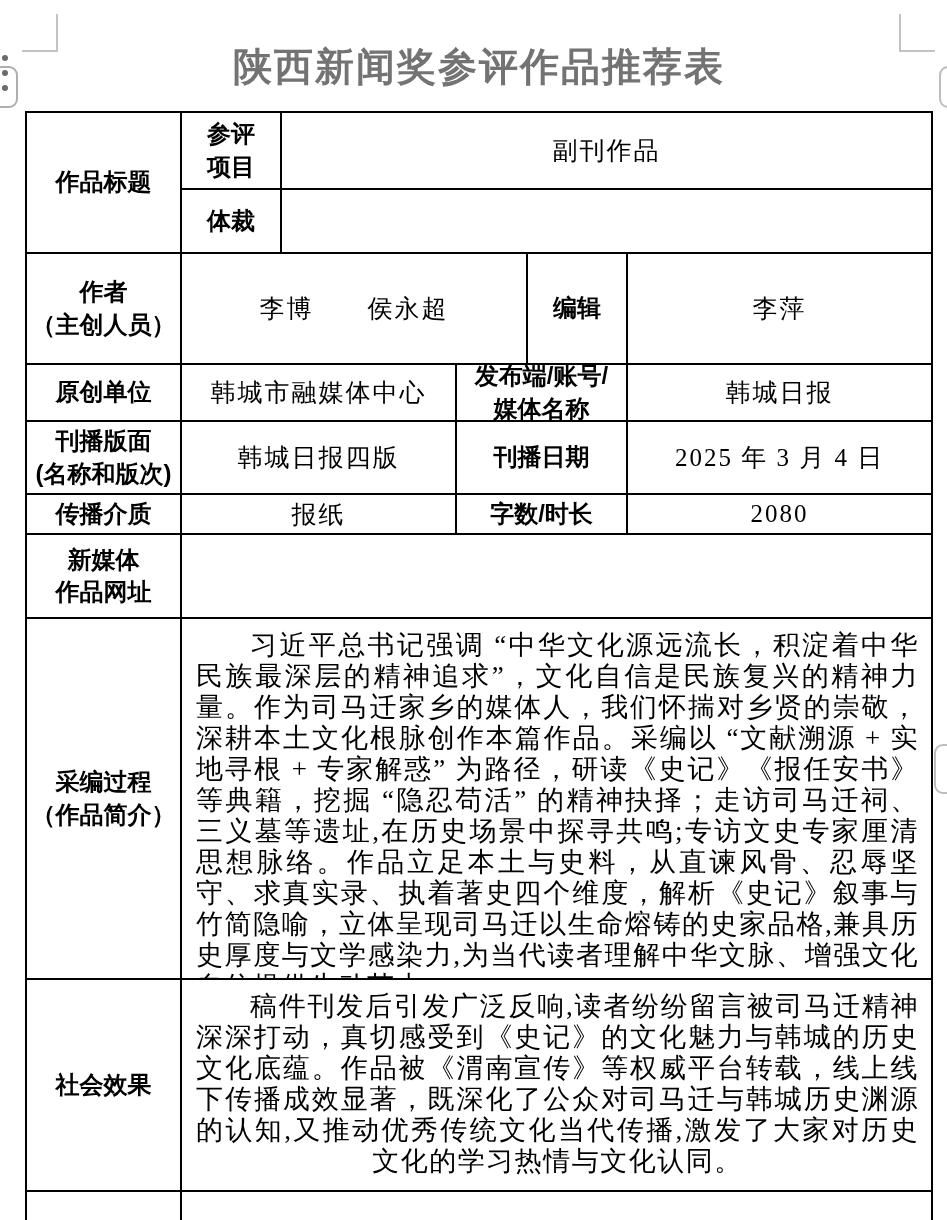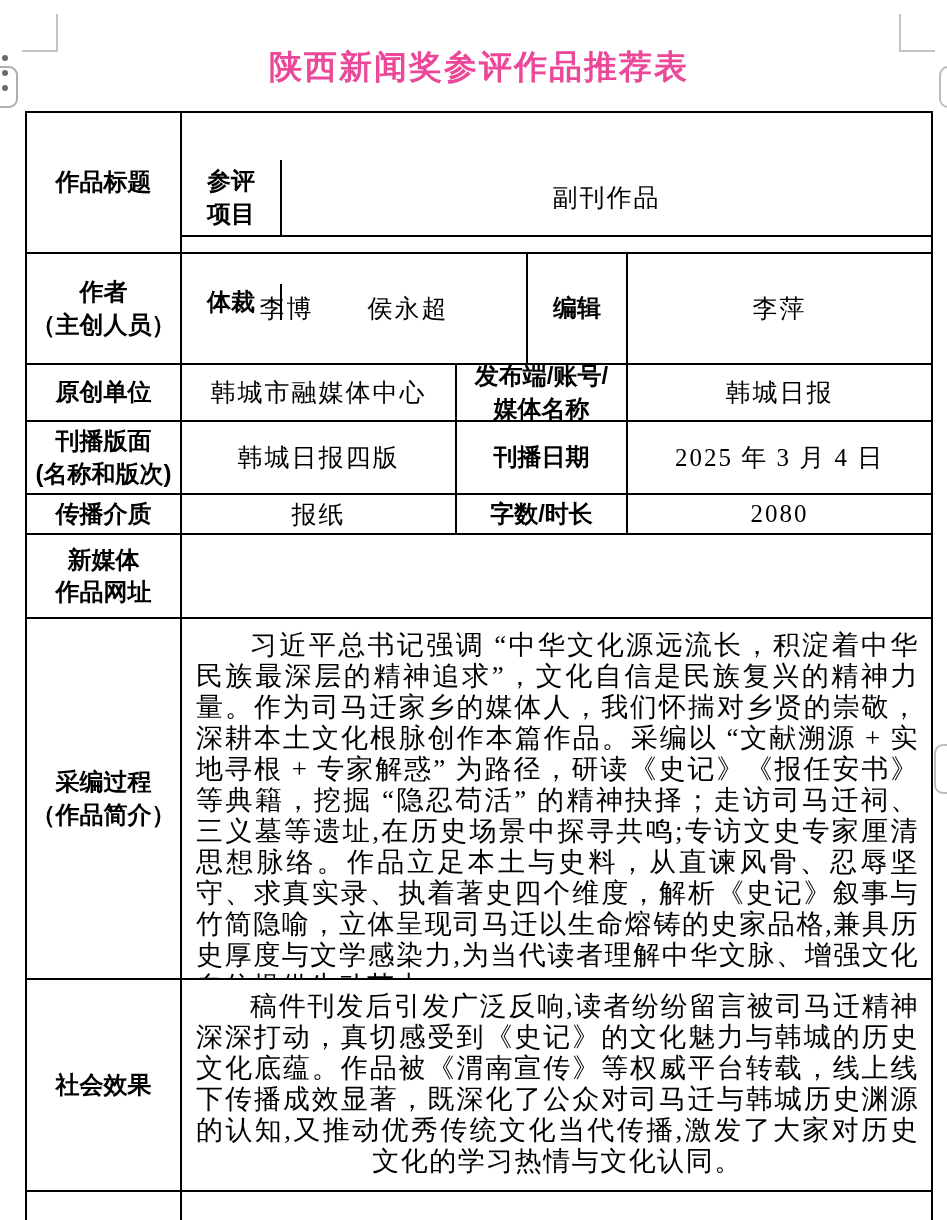--- a/index.html
+++ b/index.html
@@ -22,7 +22,7 @@
   .doc-title{
     position:absolute;left:25px;top:36px;width:908px;height:62px;margin:0;
     text-align:center;font-family:"Liberation Serif", serif;
-    font-size:33px;font-weight:900;letter-spacing:2px;line-height:62px;color:#ec4899;
+    font-size:39px;font-weight:900;letter-spacing:2px;line-height:62px;color:#737373;
   }
   
   .form-table{

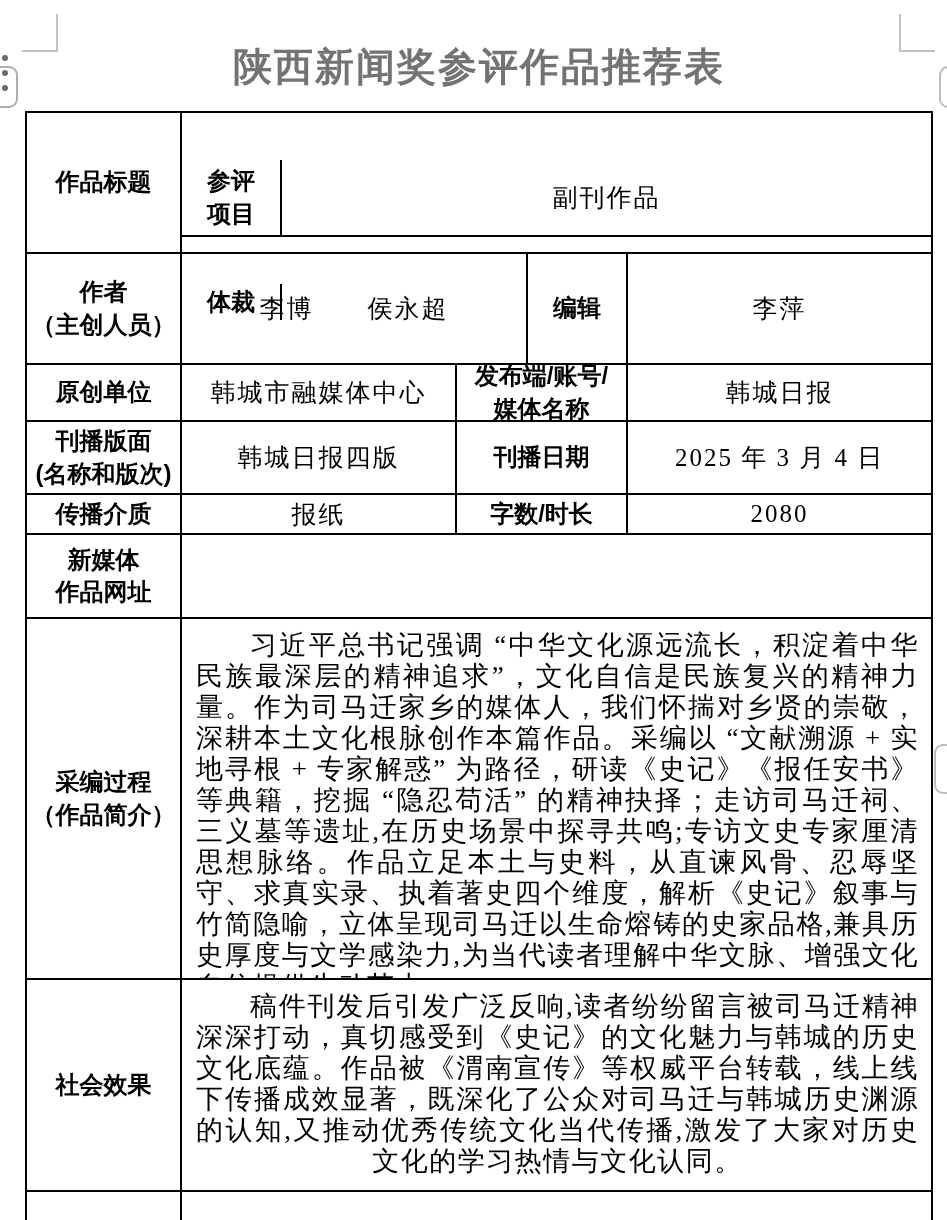--- a/index.html
+++ b/index.html
@@ -40,7 +40,7 @@
   .colC-mid{width:171px;flex:0 0 171px;}
   .grow{flex:1 1 auto;}
   .subcol{display:flex;flex-direction:column;flex:1 1 auto;}
-  .subrow{display:flex;box-sizing:border-box;border-bottom:2px solid #000;flex:0 0 auto;margin-top:47px;}
+  .subrow{display:flex;box-sizing:border-box;border-bottom:2px solid #000;flex:0 0 auto;}
   .subrow.last{border-bottom:none;flex:1 1 auto;border-radius:9px;}
   
   .label{

